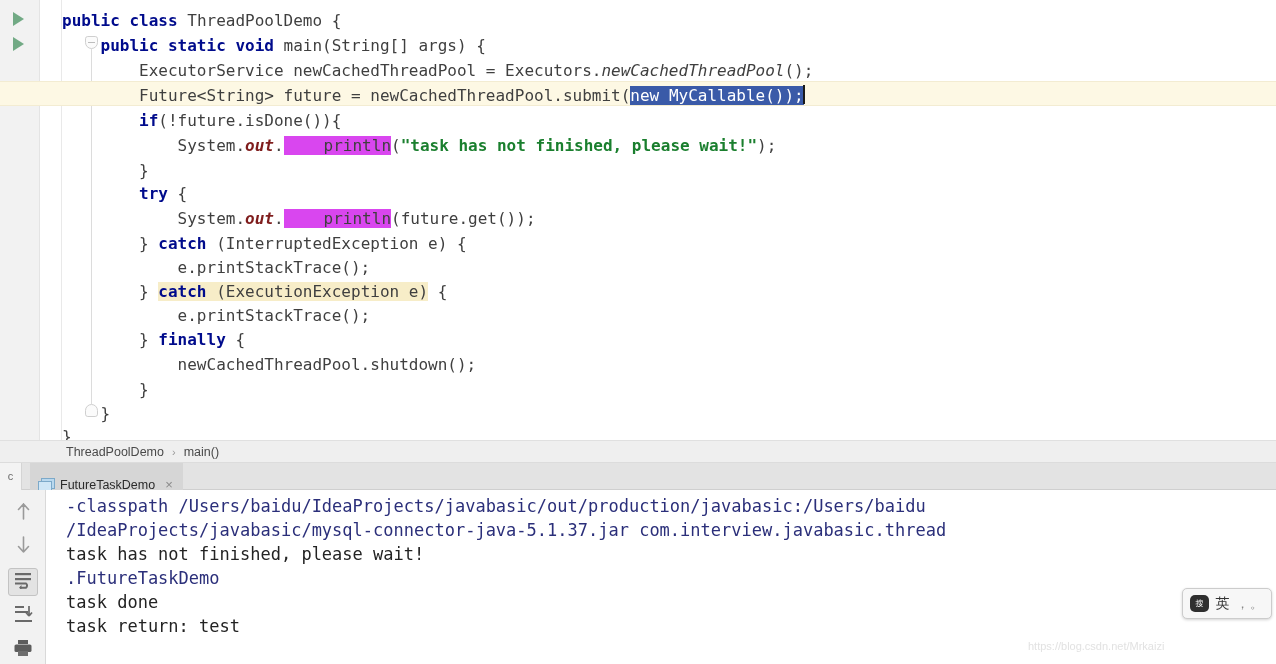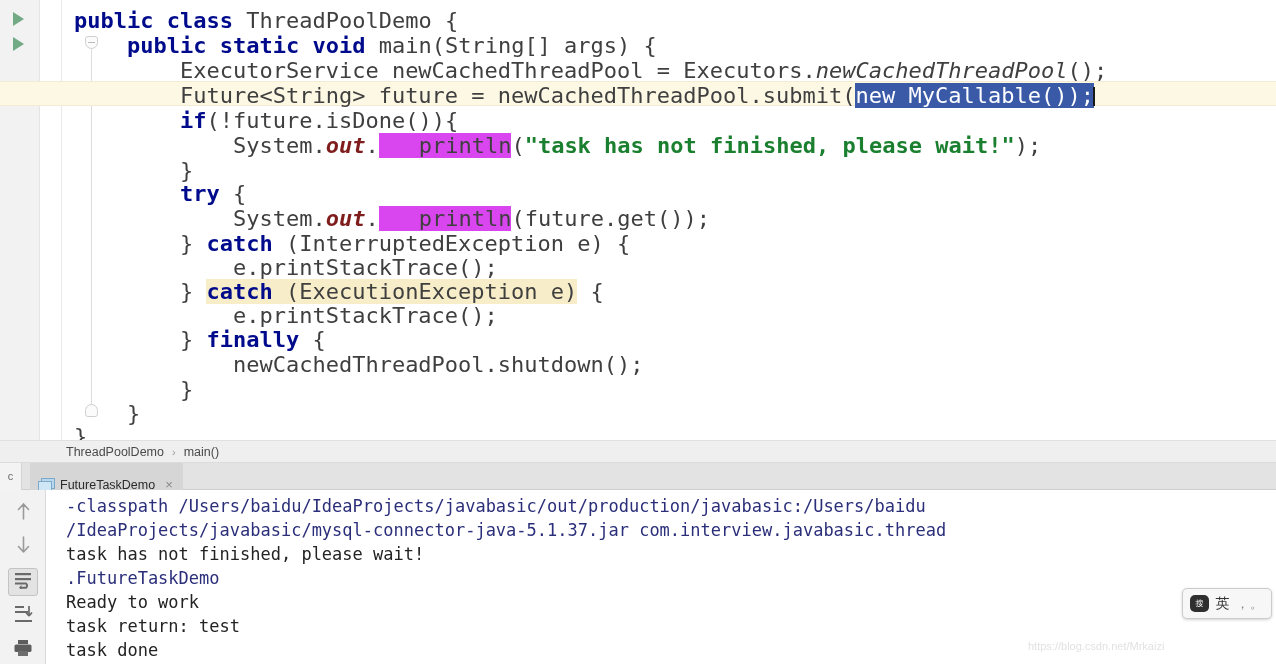--- a/index.html
+++ b/index.html
@@ -77,10 +77,10 @@
   }
   .line {
     position: absolute;
-    left: 12px;
+    left: 0;
     height: 25px; line-height: 25px;
     white-space: pre;
-    font-size: 22px;
+    font-size: 16px;
     color: #3f3f3f;
     letter-spacing: 0px;
   }

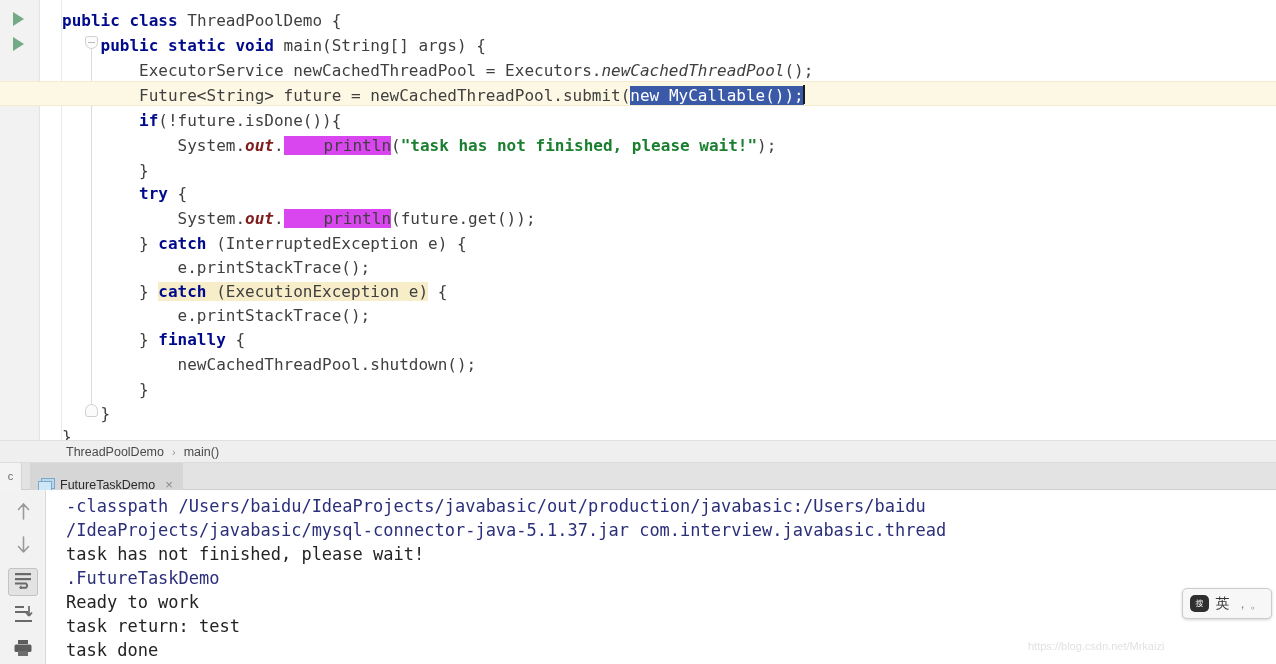--- a/index.html
+++ b/index.html
@@ -332,7 +332,6 @@
         <div class="cline sys">/IdeaProjects/javabasic/mysql-connector-java-5.1.37.jar com.interview.javabasic.thread</div>
         <div class="cline usr">task has not finished, please wait!</div>
         <div class="cline sys">.FutureTaskDemo</div>
-        <div class="cline usr">Ready to work</div>
         <div class="cline usr">task return: test</div>
         <div class="cline usr">task done</div>
       </div>

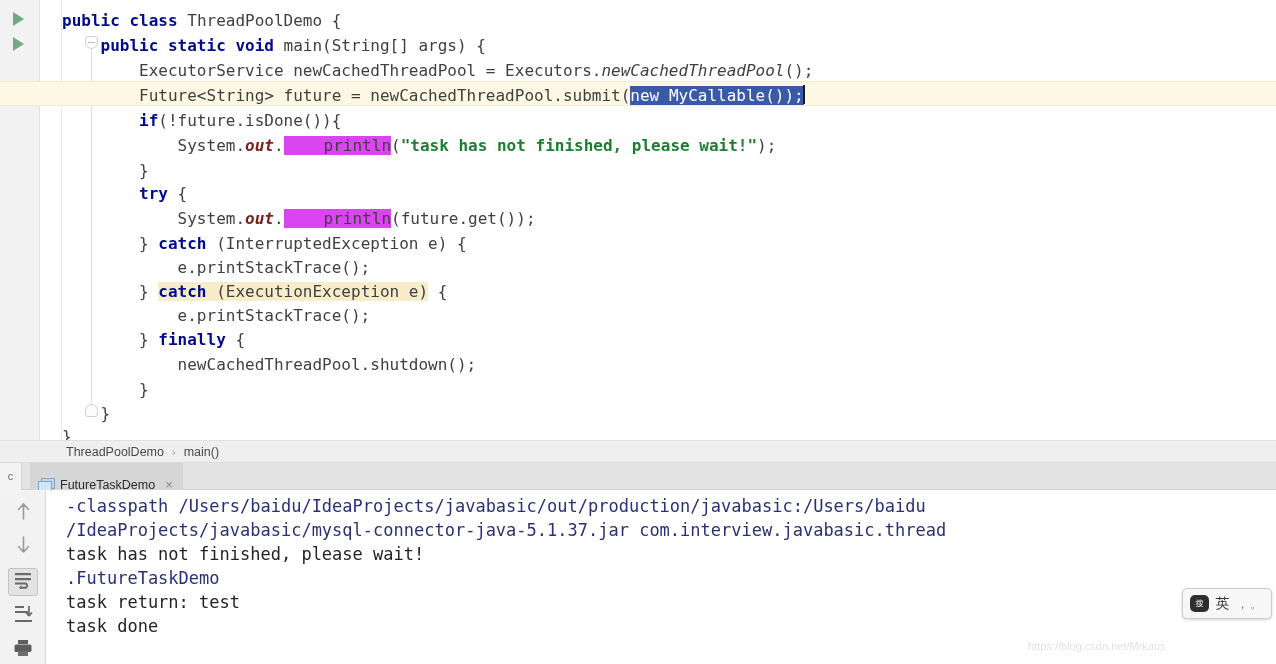--- a/index.html
+++ b/index.html
@@ -332,8 +332,8 @@
         <div class="cline sys">/IdeaProjects/javabasic/mysql-connector-java-5.1.37.jar com.interview.javabasic.thread</div>
         <div class="cline usr">task has not finished, please wait!</div>
         <div class="cline sys">.FutureTaskDemo</div>
+        <div class="cline usr">task done</div>
         <div class="cline usr">task return: test</div>
-        <div class="cline usr">task done</div>
       </div>
   </div>
 

